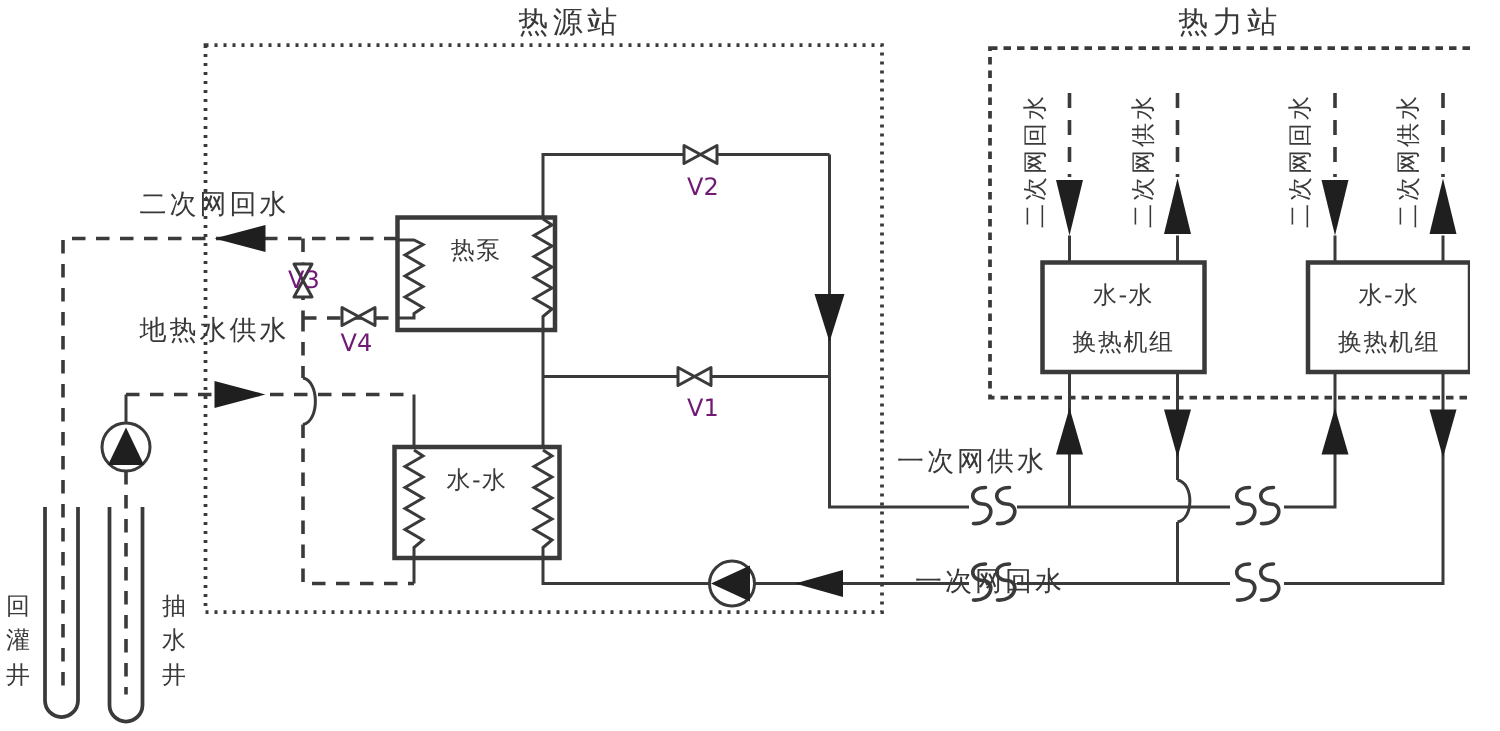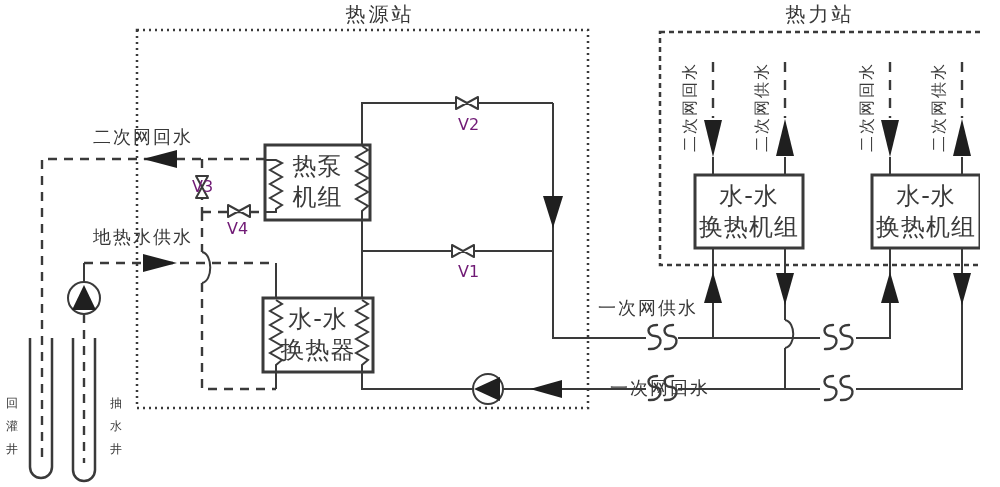--- a/index.html
+++ b/index.html
@@ -16,7 +16,7 @@
   .vtag{font-size:16px;letter-spacing:0;color:#701a75;}
   .boxlbl{
     position:absolute;color:#3a3a3a;text-align:center;
-    font-size:24px;letter-spacing:1px;line-height:31px;
+    font-size:16px;letter-spacing:1px;line-height:31px;
   }
   .vlbl{
     position:absolute;color:#3a3a3a;font-size:16px;letter-spacing:2px;

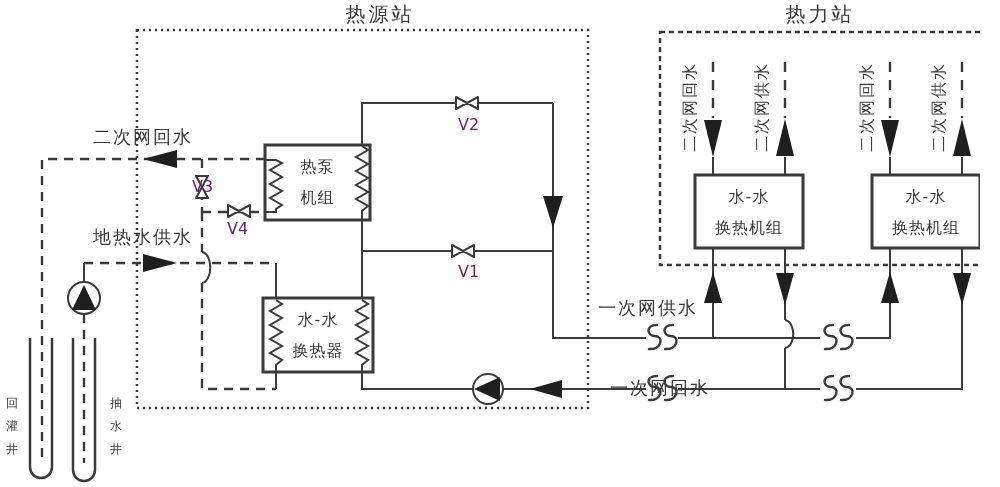--- a/index.html
+++ b/index.html
@@ -148,7 +148,6 @@
 
   <div class="boxlbl" style="left:265px;top:151px;width:105px;">
     <div>热泵</div>
-    <div>机组</div>
   </div>
   <div class="boxlbl" style="left:263px;top:304px;width:110px;">
     <div>水-水</div>

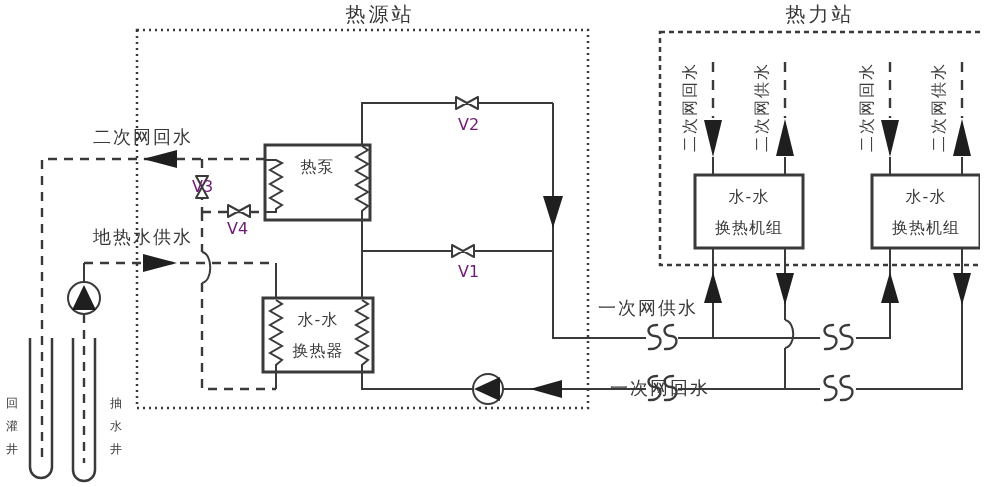--- a/index.html
+++ b/index.html
@@ -139,7 +139,7 @@
   <div class="lbl title" style="left:820px;top:4px;">热力站</div>
 
   <div class="lbl" style="left:93px;top:128px;">二次网回水</div>
-  <div class="lbl" style="left:93px;top:228px;">地热水供水</div>
+  <div class="lbl" style="left:93px;top:212px;">地热水供水</div>
 
   <div class="lbl vtag" style="left:168px;top:179px;margin-left:24px;">V3</div>
   <div class="lbl vtag" style="left:227px;top:221px;">V4</div>

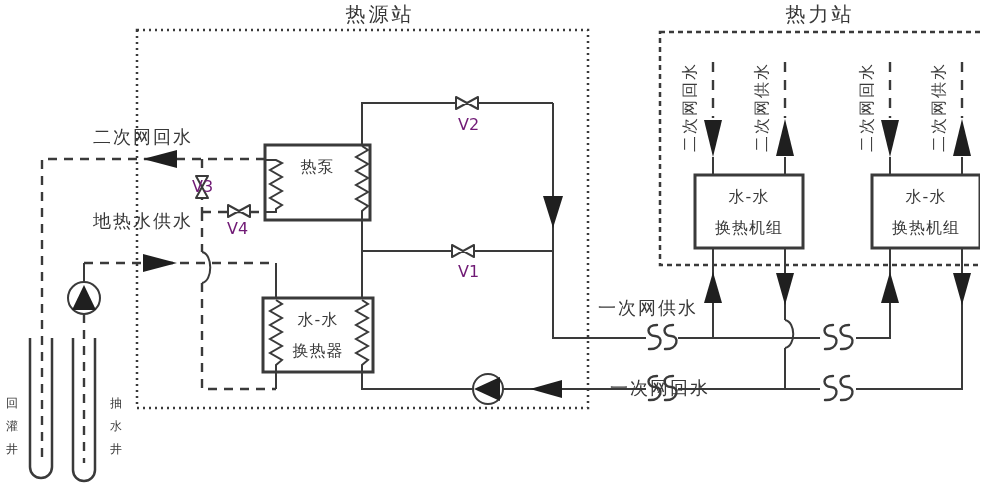--- a/index.html
+++ b/index.html
@@ -151,7 +151,6 @@
   </div>
   <div class="boxlbl" style="left:263px;top:304px;width:110px;">
     <div>水-水</div>
-    <div>换热器</div>
   </div>
   <div class="boxlbl" style="left:695px;top:181px;width:108px;">
     <div>水-水</div>

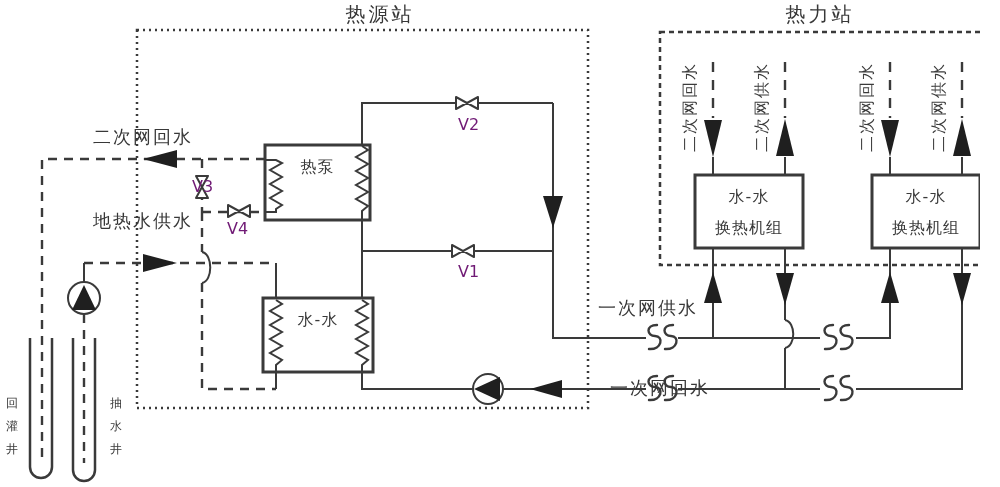--- a/index.html
+++ b/index.html
@@ -23,7 +23,7 @@
     white-space:nowrap;transform:translate(-50%,-50%) rotate(-90deg);line-height:1;
   }
   .wlbl{
-    position:absolute;color:#3a3a3a;font-size:12px;width:20px;
+    position:absolute;color:#3a3a3a;font-size:16px;width:20px;
     line-height:23px;text-align:center;word-break:break-all;
   }
 </style>

